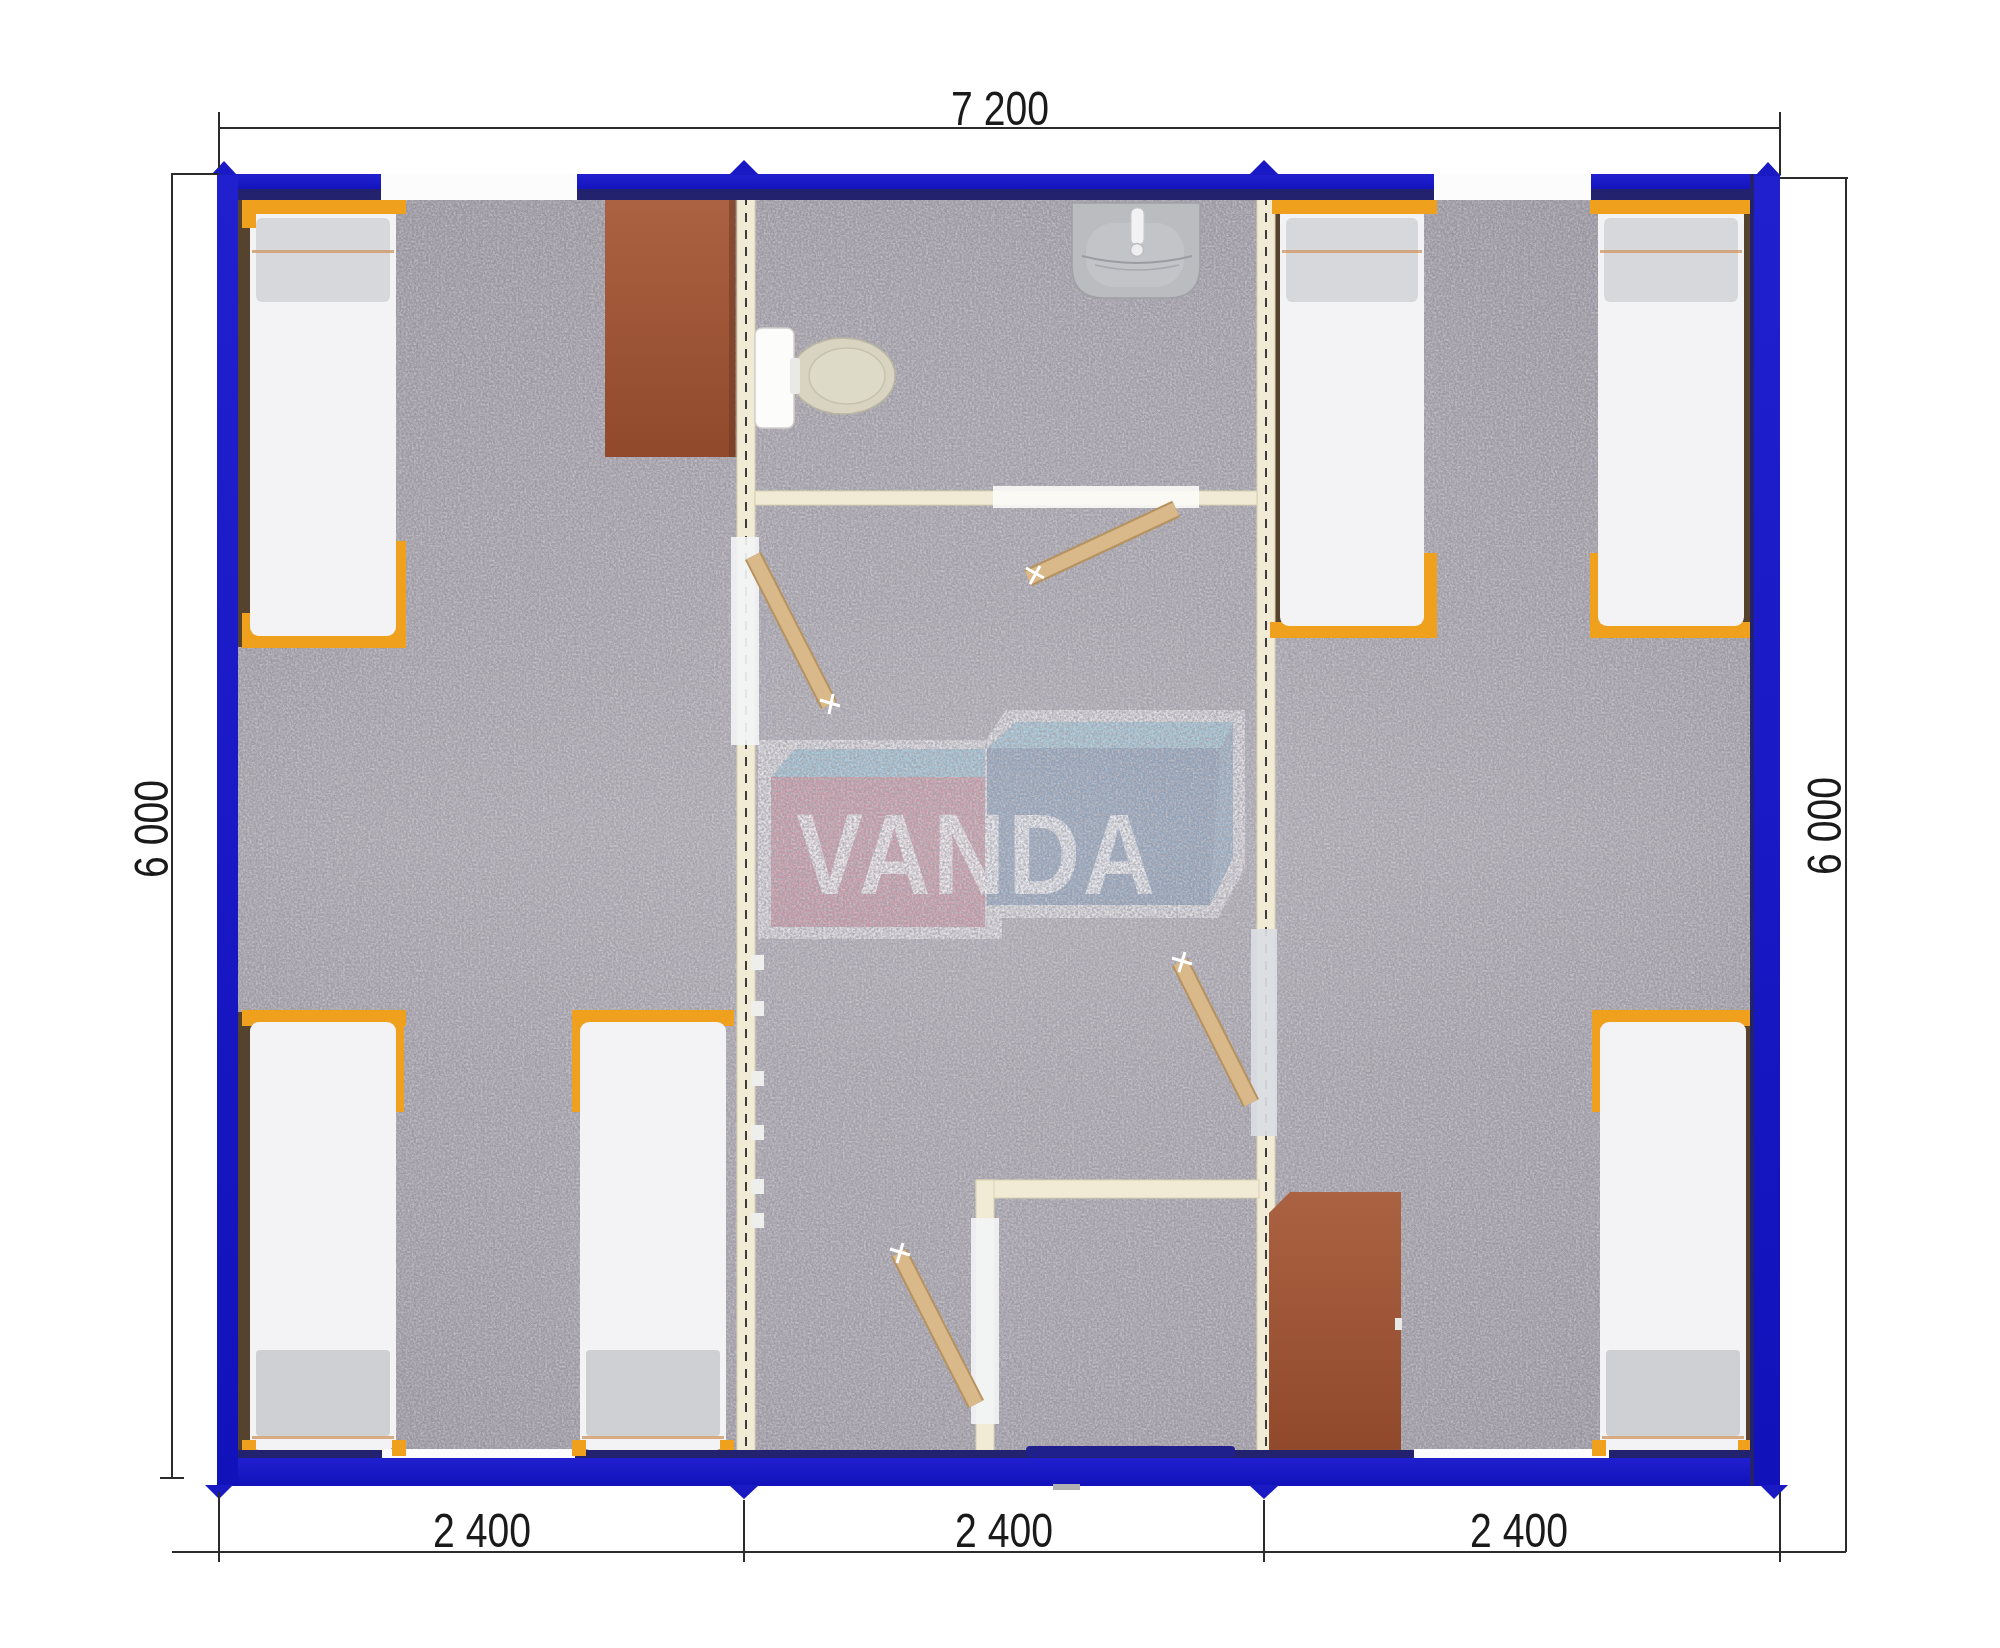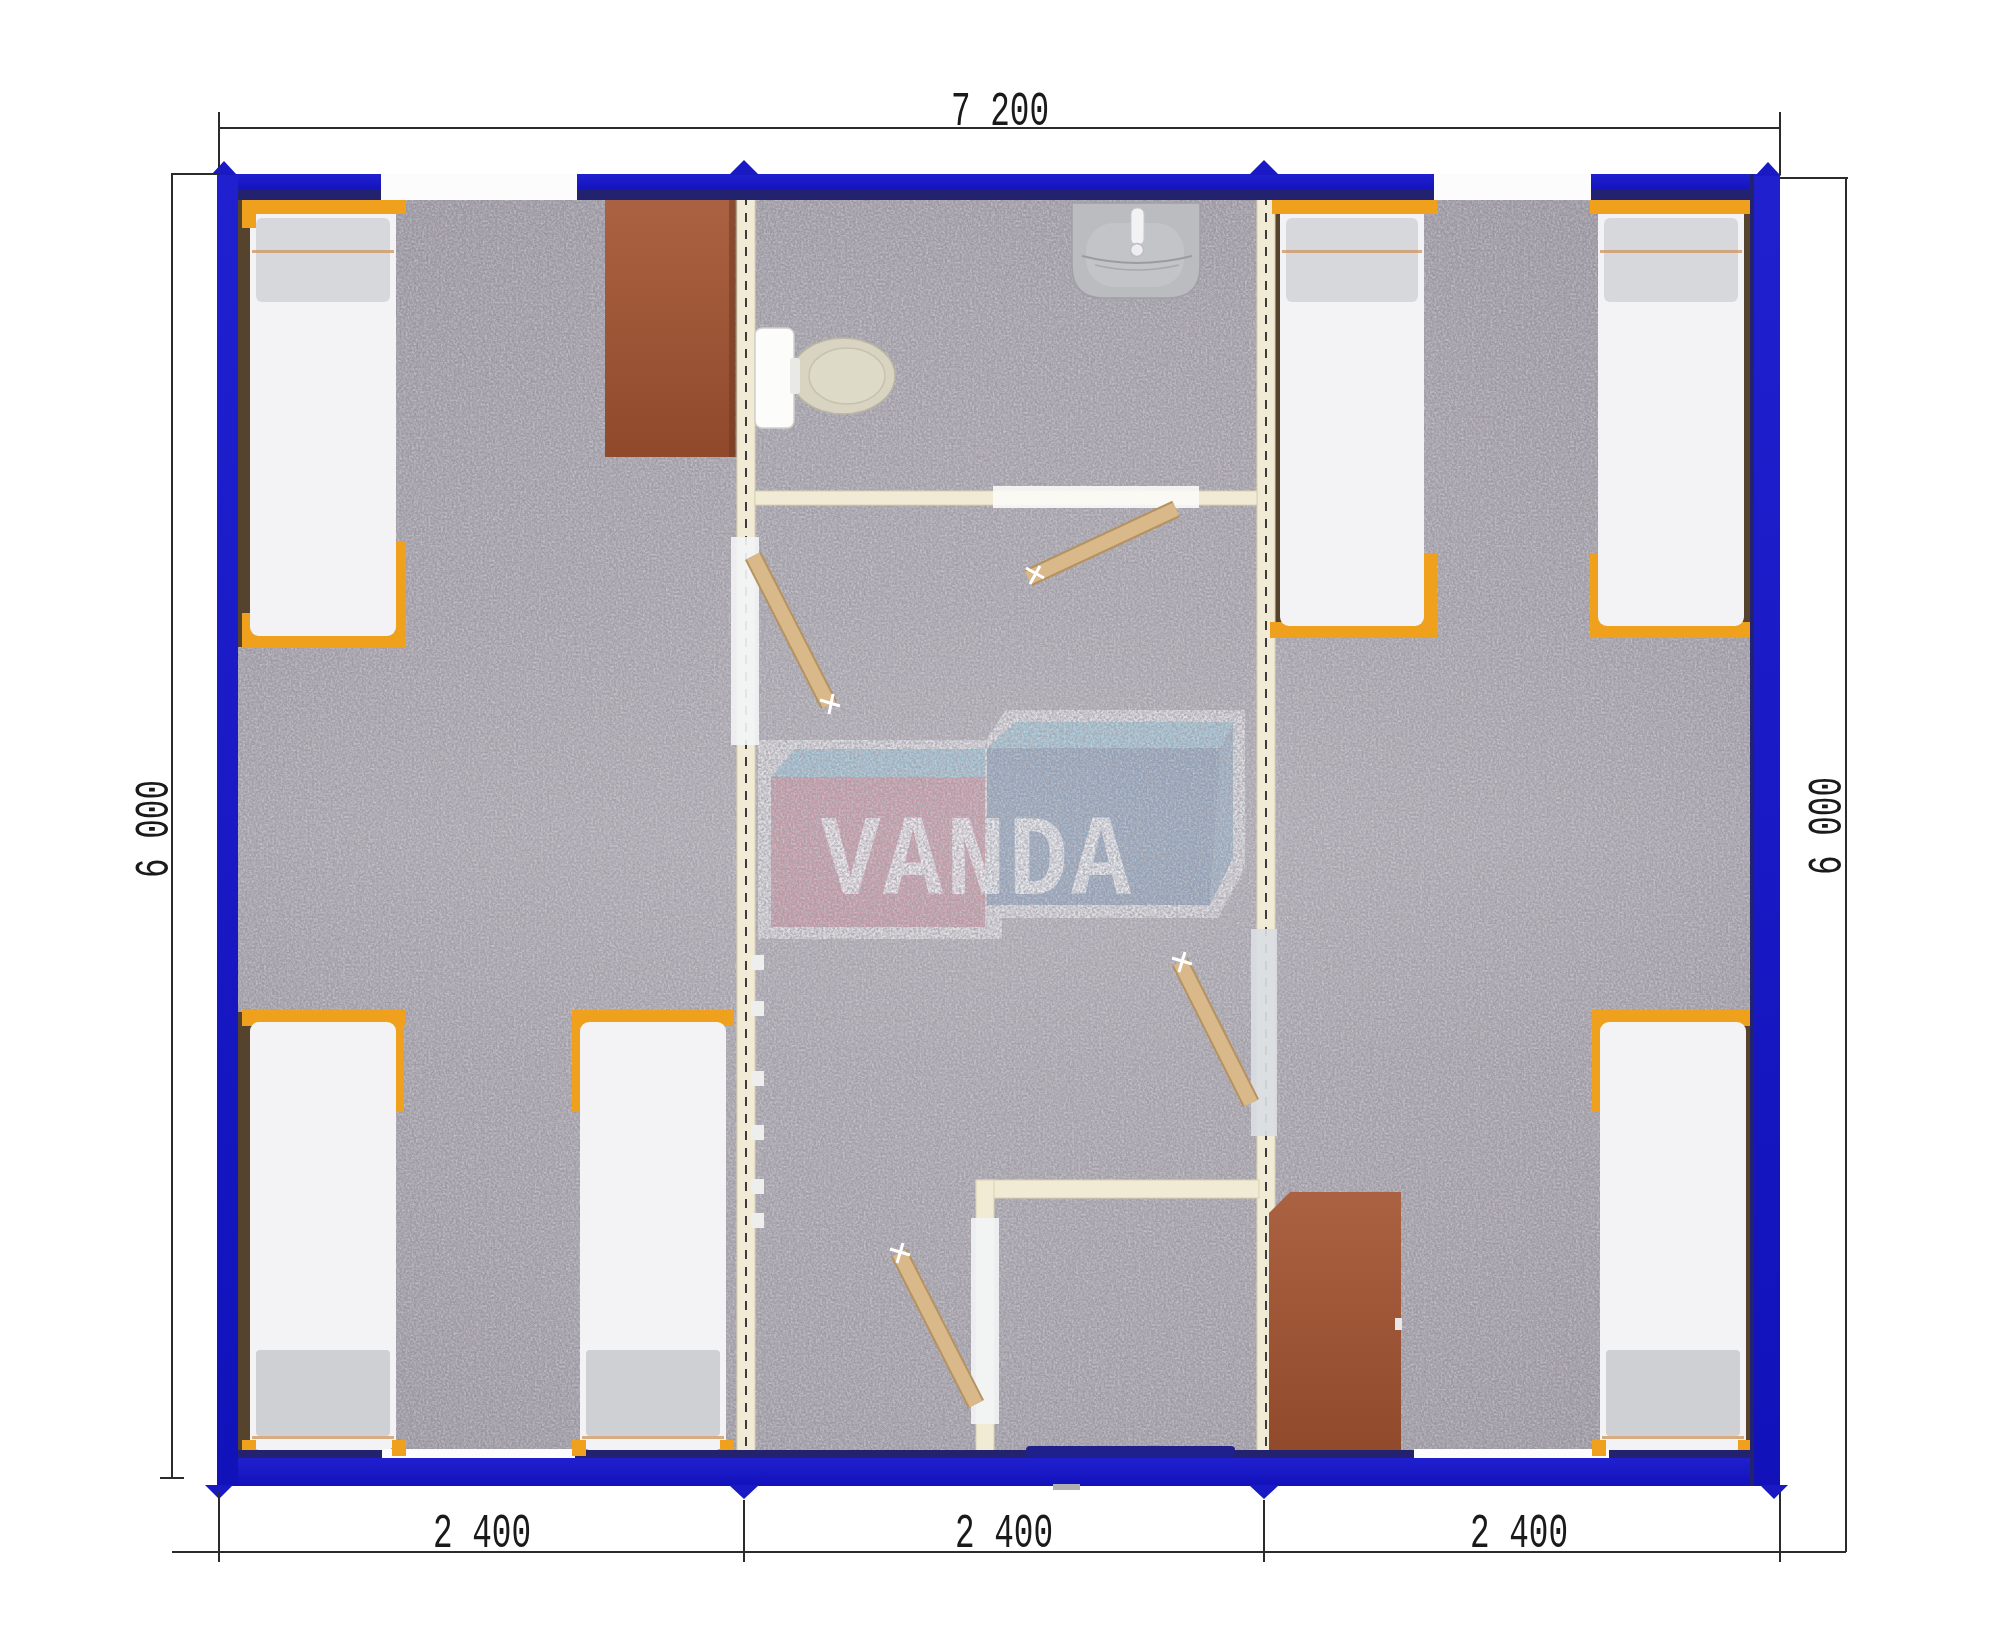--- a/index.html
+++ b/index.html
@@ -3,7 +3,7 @@
 <meta charset="utf-8">
 <style>
 html,body{margin:0;padding:0;background:#ffffff;}
-#page{position:relative;width:2000px;height:1648px;background:#ffffff;font-family:Liberation Mono, monospace;}
+#page{position:relative;width:2000px;height:1648px;background:#ffffff;font-family:Liberation Sans, sans-serif;}
 svg{position:absolute;left:0;top:0;}
 </style>
 </head>

